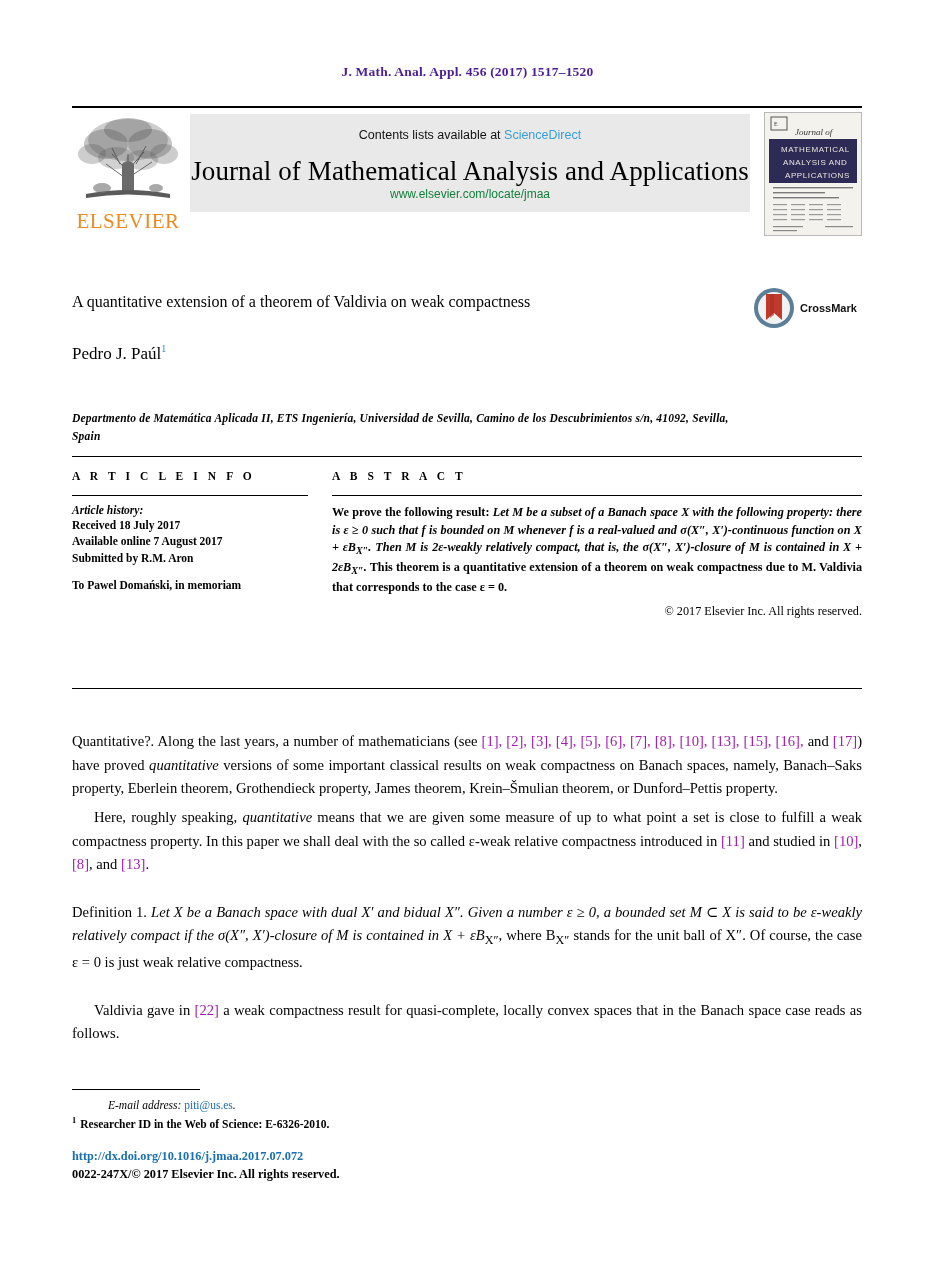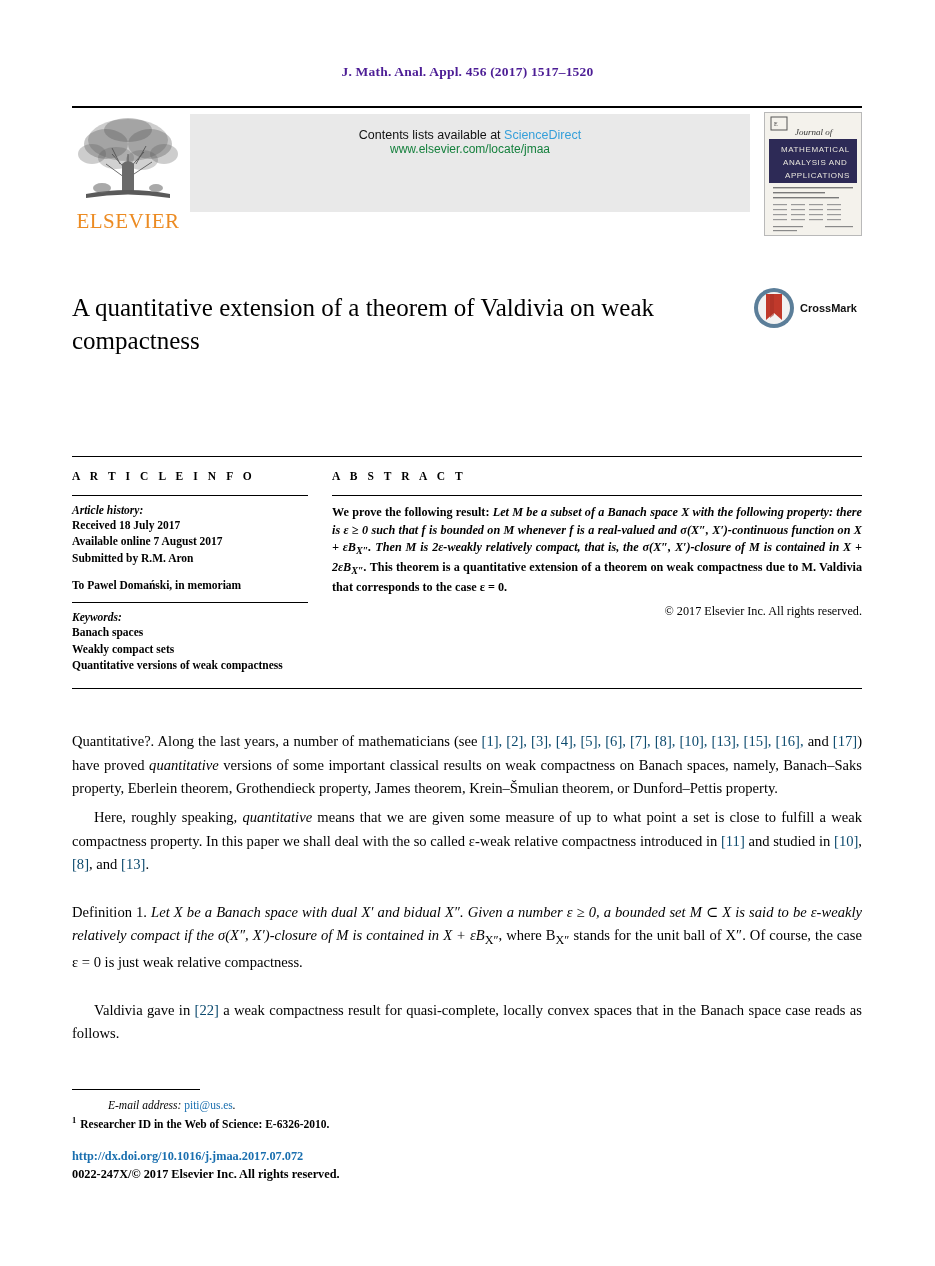--- a/index.html
+++ b/index.html
@@ -285,6 +285,7 @@
       <div class="contents-line">
         <span>Contents lists available at </span><span class="sd-link">ScienceDirect</span>
       </div>
+      <div class="journal-title">Journal of Mathematical Analysis and Applications</div>
       <div class="jmaa-url">www.elsevier.com/locate/jmaa</div>
     </div>
 

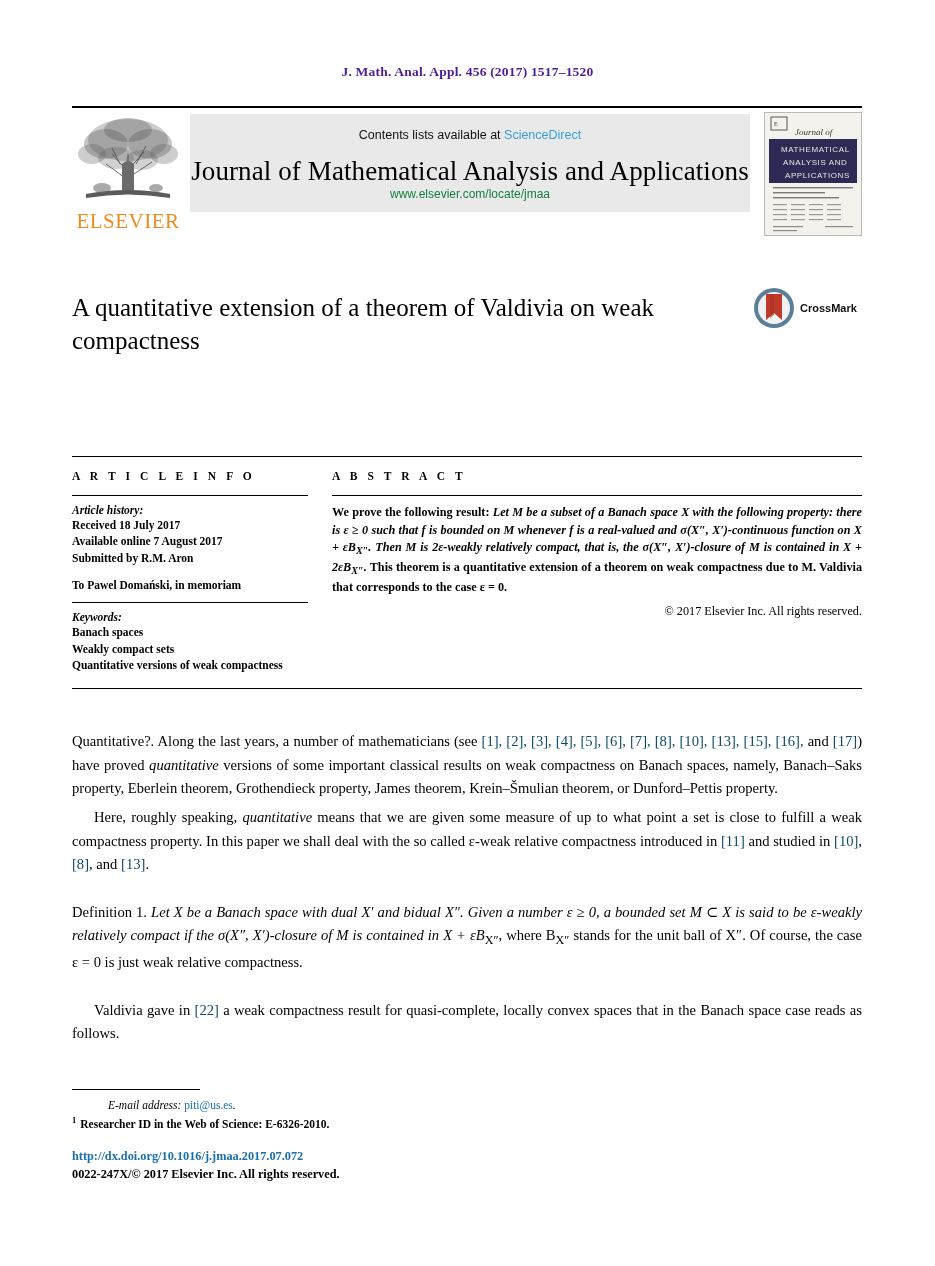--- a/index.html
+++ b/index.html
@@ -103,7 +103,7 @@
     width: 660px;
   }
   .paper-title {
-    font-size: 25px;
+    font-size: 16px;
     line-height: 1.30;
     font-weight: normal;
     margin: 0;

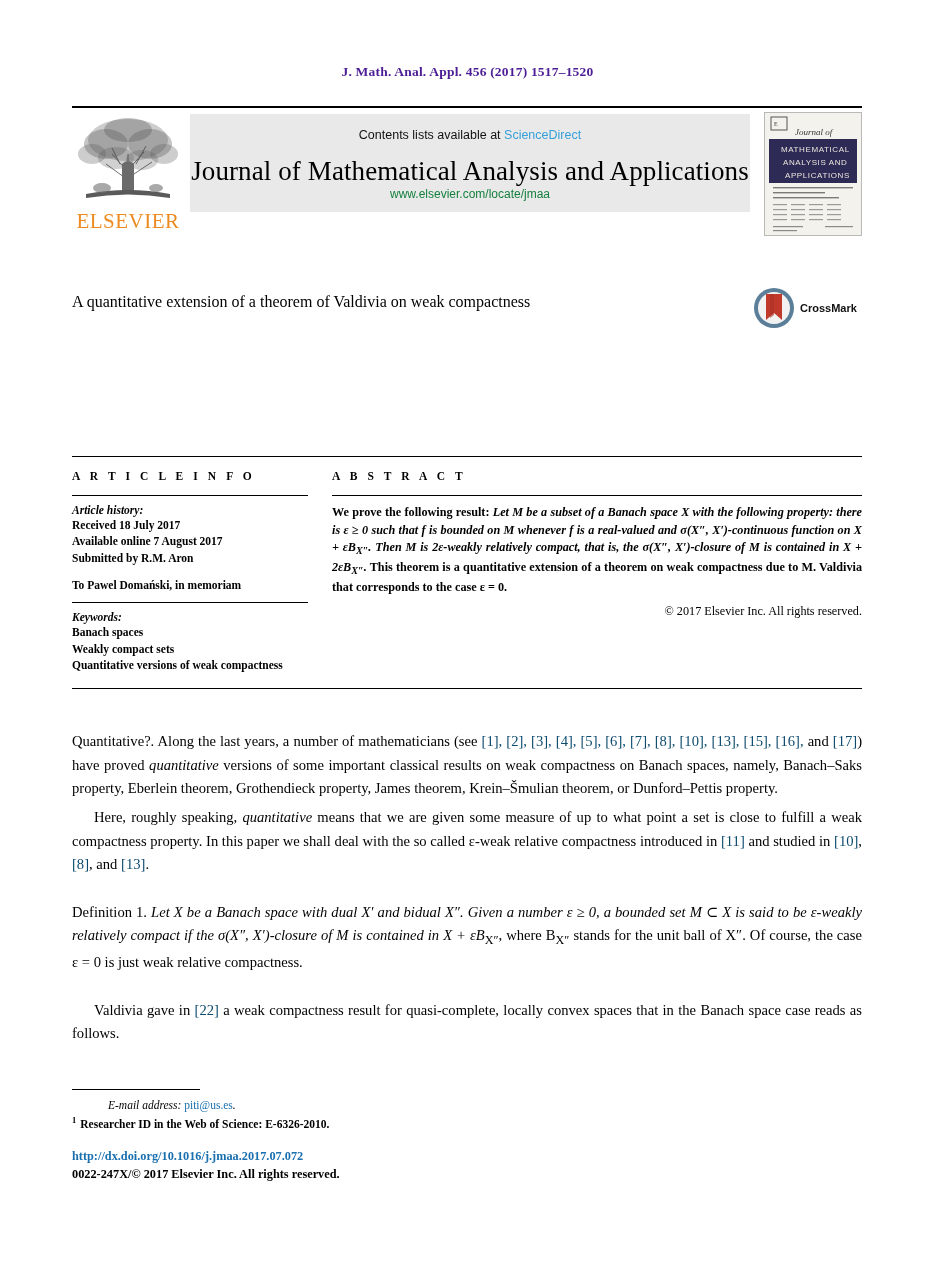--- a/index.html
+++ b/index.html
@@ -333,6 +333,9 @@
 
   <div class="title-block">
     <h1 class="paper-title">A quantitative extension of a theorem of Valdivia on weak compactness</h1>
+    <div class="author-line">
+      <span>Pedro J. Paúl</span><sup>1</sup>
+    </div>
   </div>
 
   <div class="crossmark">

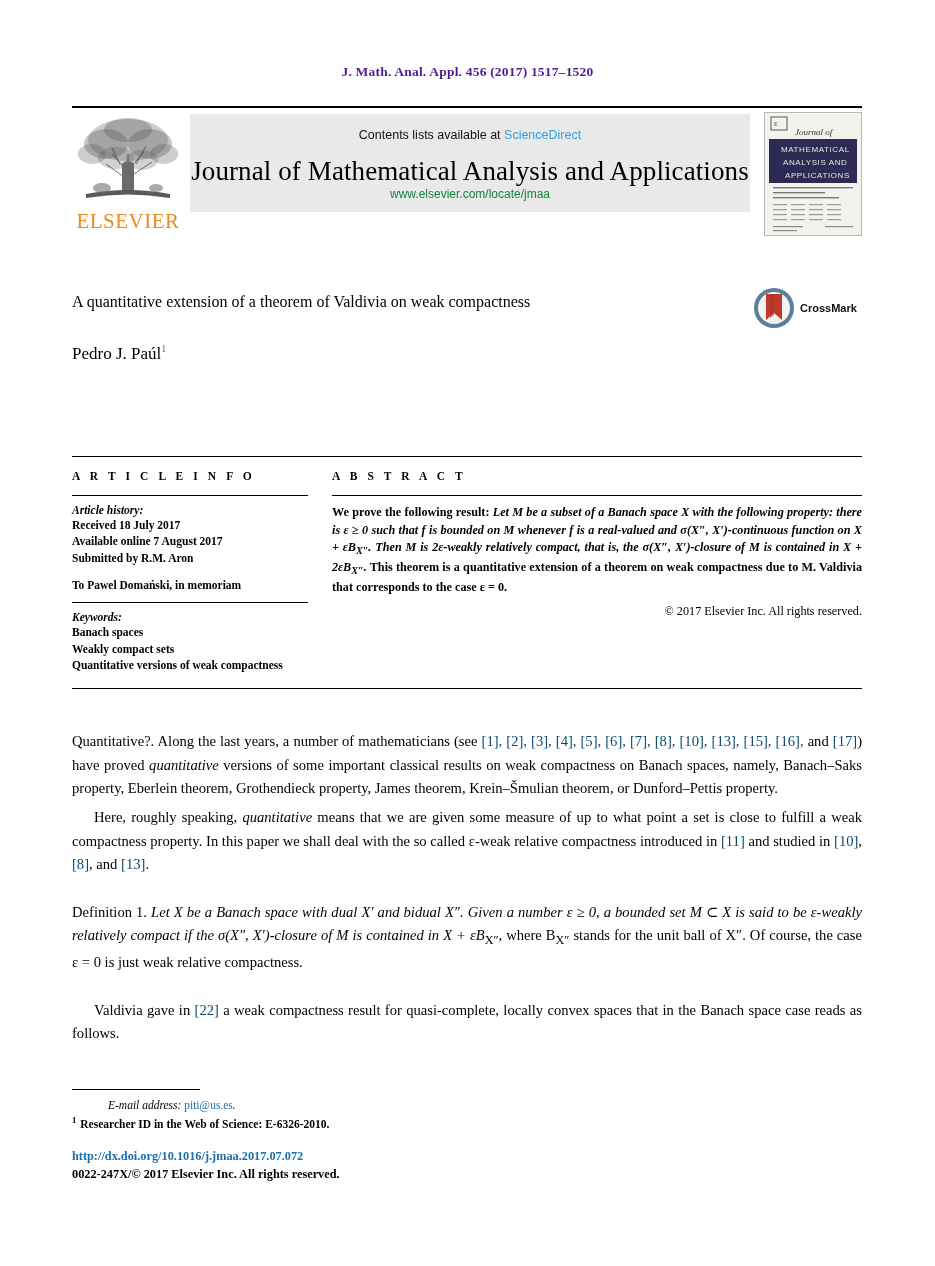--- a/index.html
+++ b/index.html
@@ -337,6 +337,7 @@
       <span>Pedro J. Paúl</span><sup>1</sup>
     </div>
   </div>
+  <div class="affiliation">Departmento de Matemática Aplicada II, ETS Ingeniería, Universidad de Sevilla, Camino de los Descubrimientos s/n, 41092, Sevilla, Spain</div>
 
   <div class="crossmark">
     <svg width="44" height="44" viewBox="0 0 44 44">

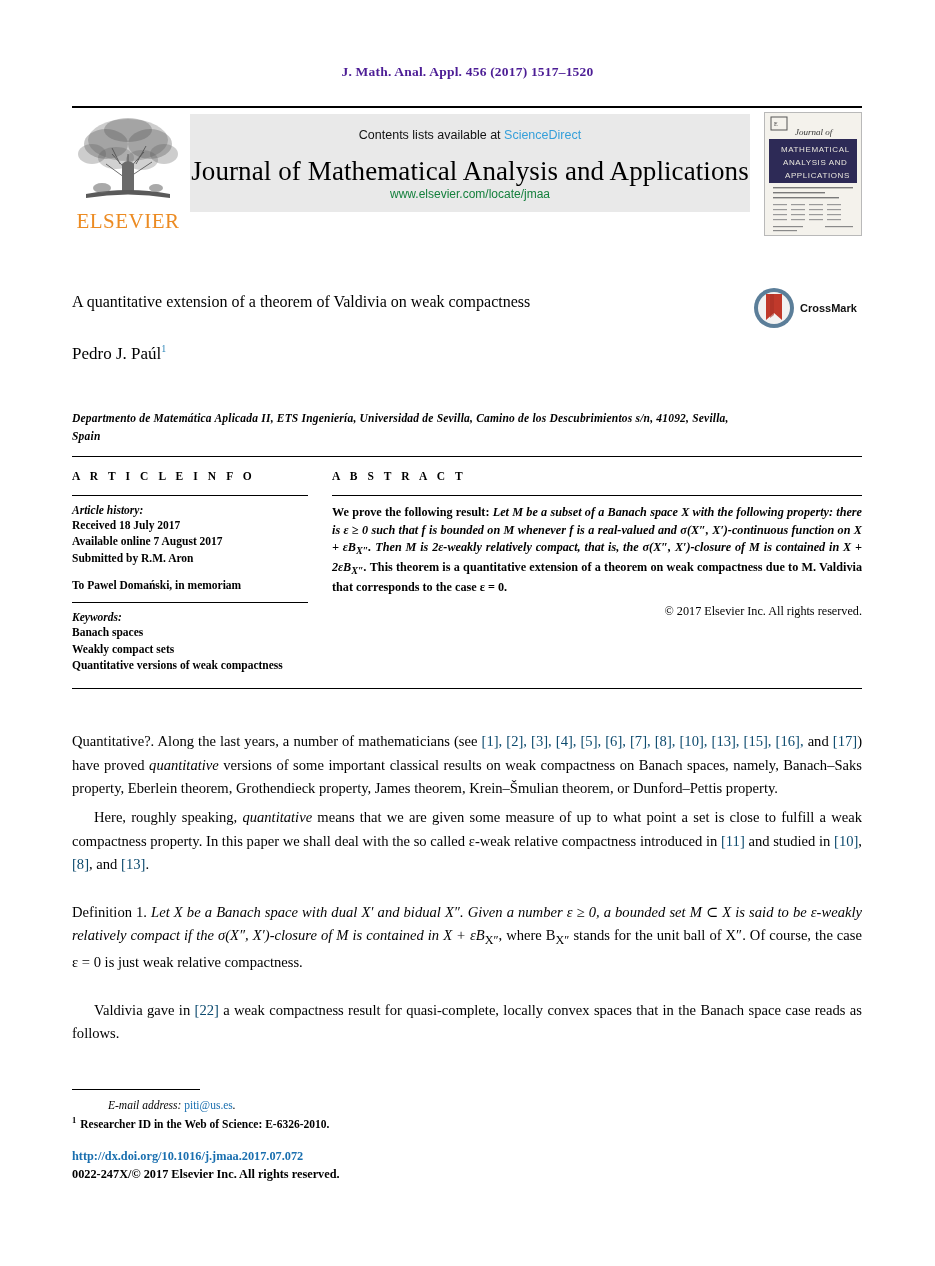--- a/index.html
+++ b/index.html
@@ -361,13 +361,6 @@
     <div class="info-line">Submitted by R.M. Aron</div>
     <div class="info-gap"></div>
     <div class="info-line">To Pawel Domański, in memoriam</div>
-    <div class="kw-block">
-      <div class="thin-rule"></div>
-      <div class="info-label">Keywords:</div>
-      <div class="info-line">Banach spaces</div>
-      <div class="info-line">Weakly compact sets</div>
-      <div class="info-line">Quantitative versions of weak compactness</div>
-    </div>
   </div>
 
   <div class="abs-col">

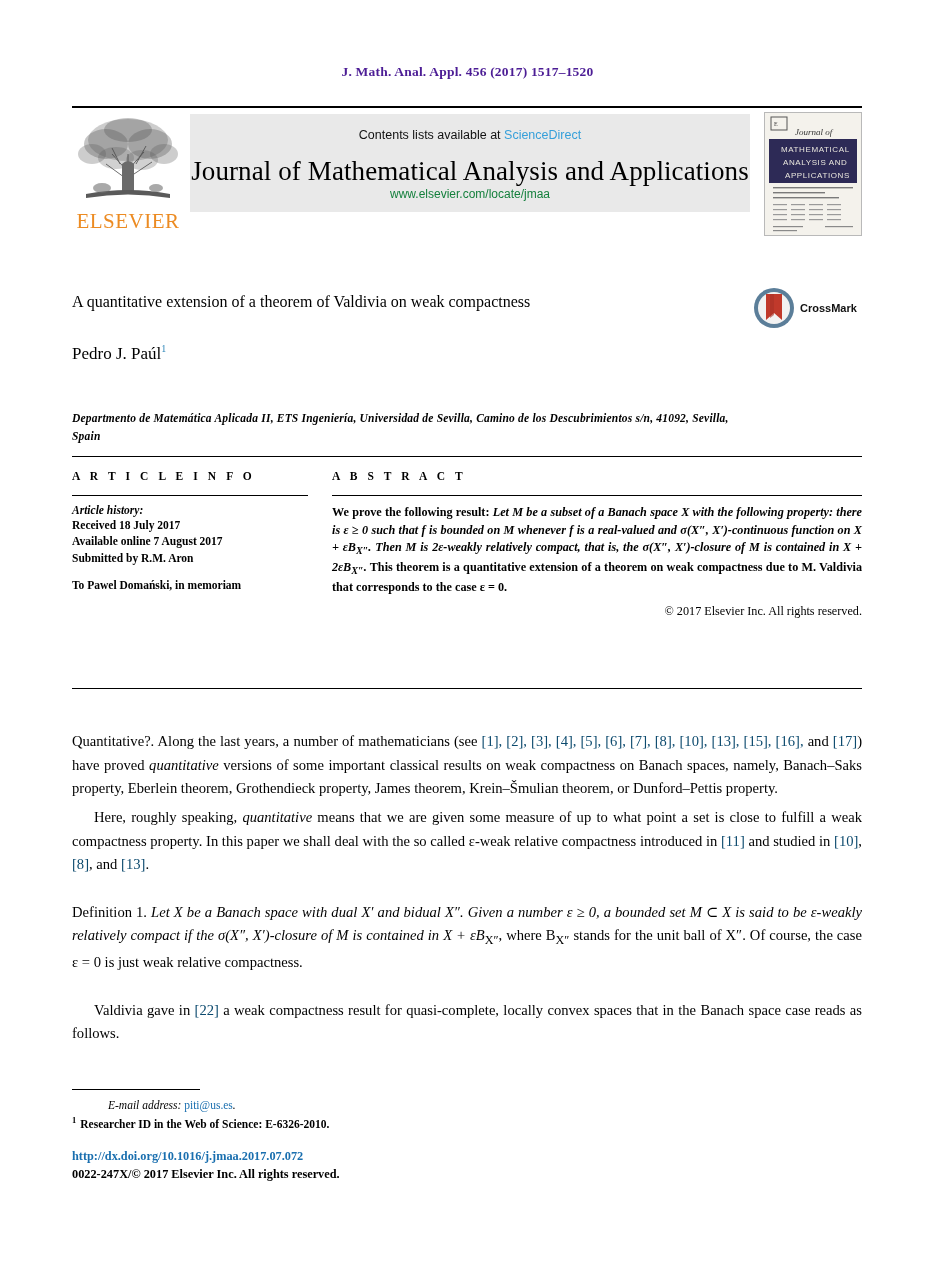--- a/index.html
+++ b/index.html
@@ -211,7 +211,7 @@
   .body-p.indent { text-indent: 22px; }
   .body-p.spaced { margin-top: 24px; }
   .lead { font-weight: normal; }
-  .ref { color: #0c4a6e; margin-top: 48px; }
+  .ref { color: #a21caf; margin-top: 48px; }
   .it { font-style: italic; }
 
   

